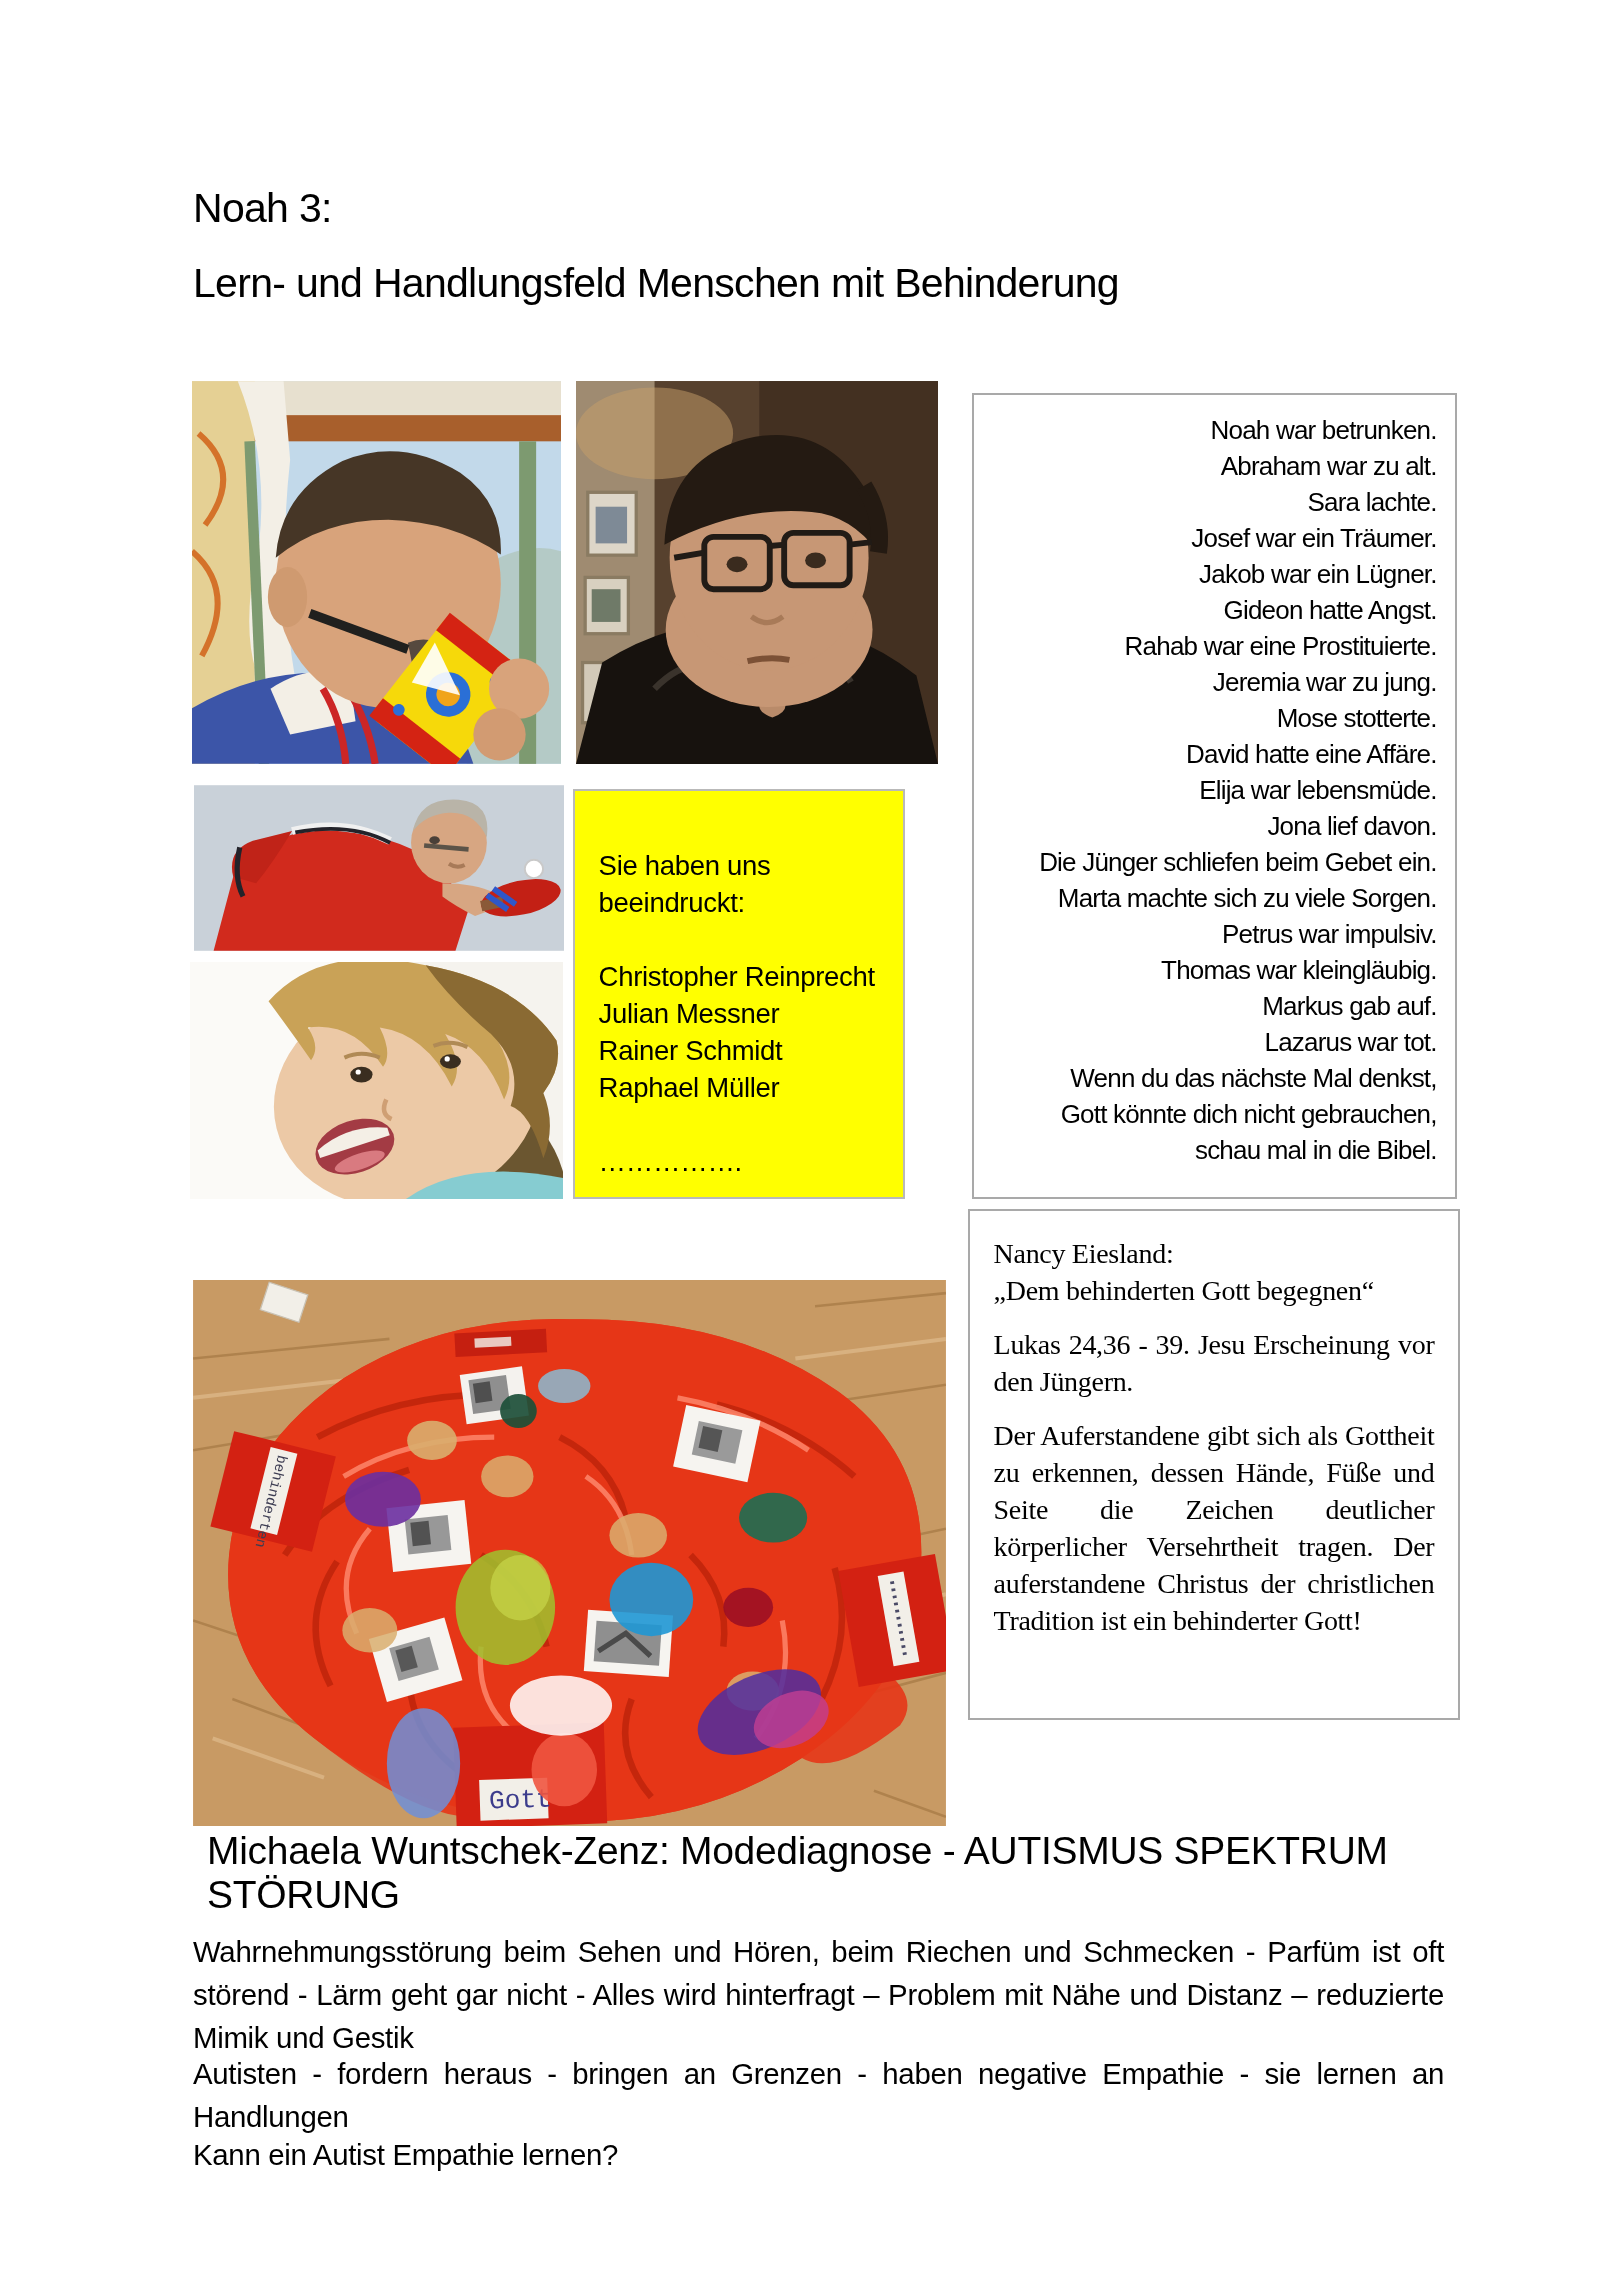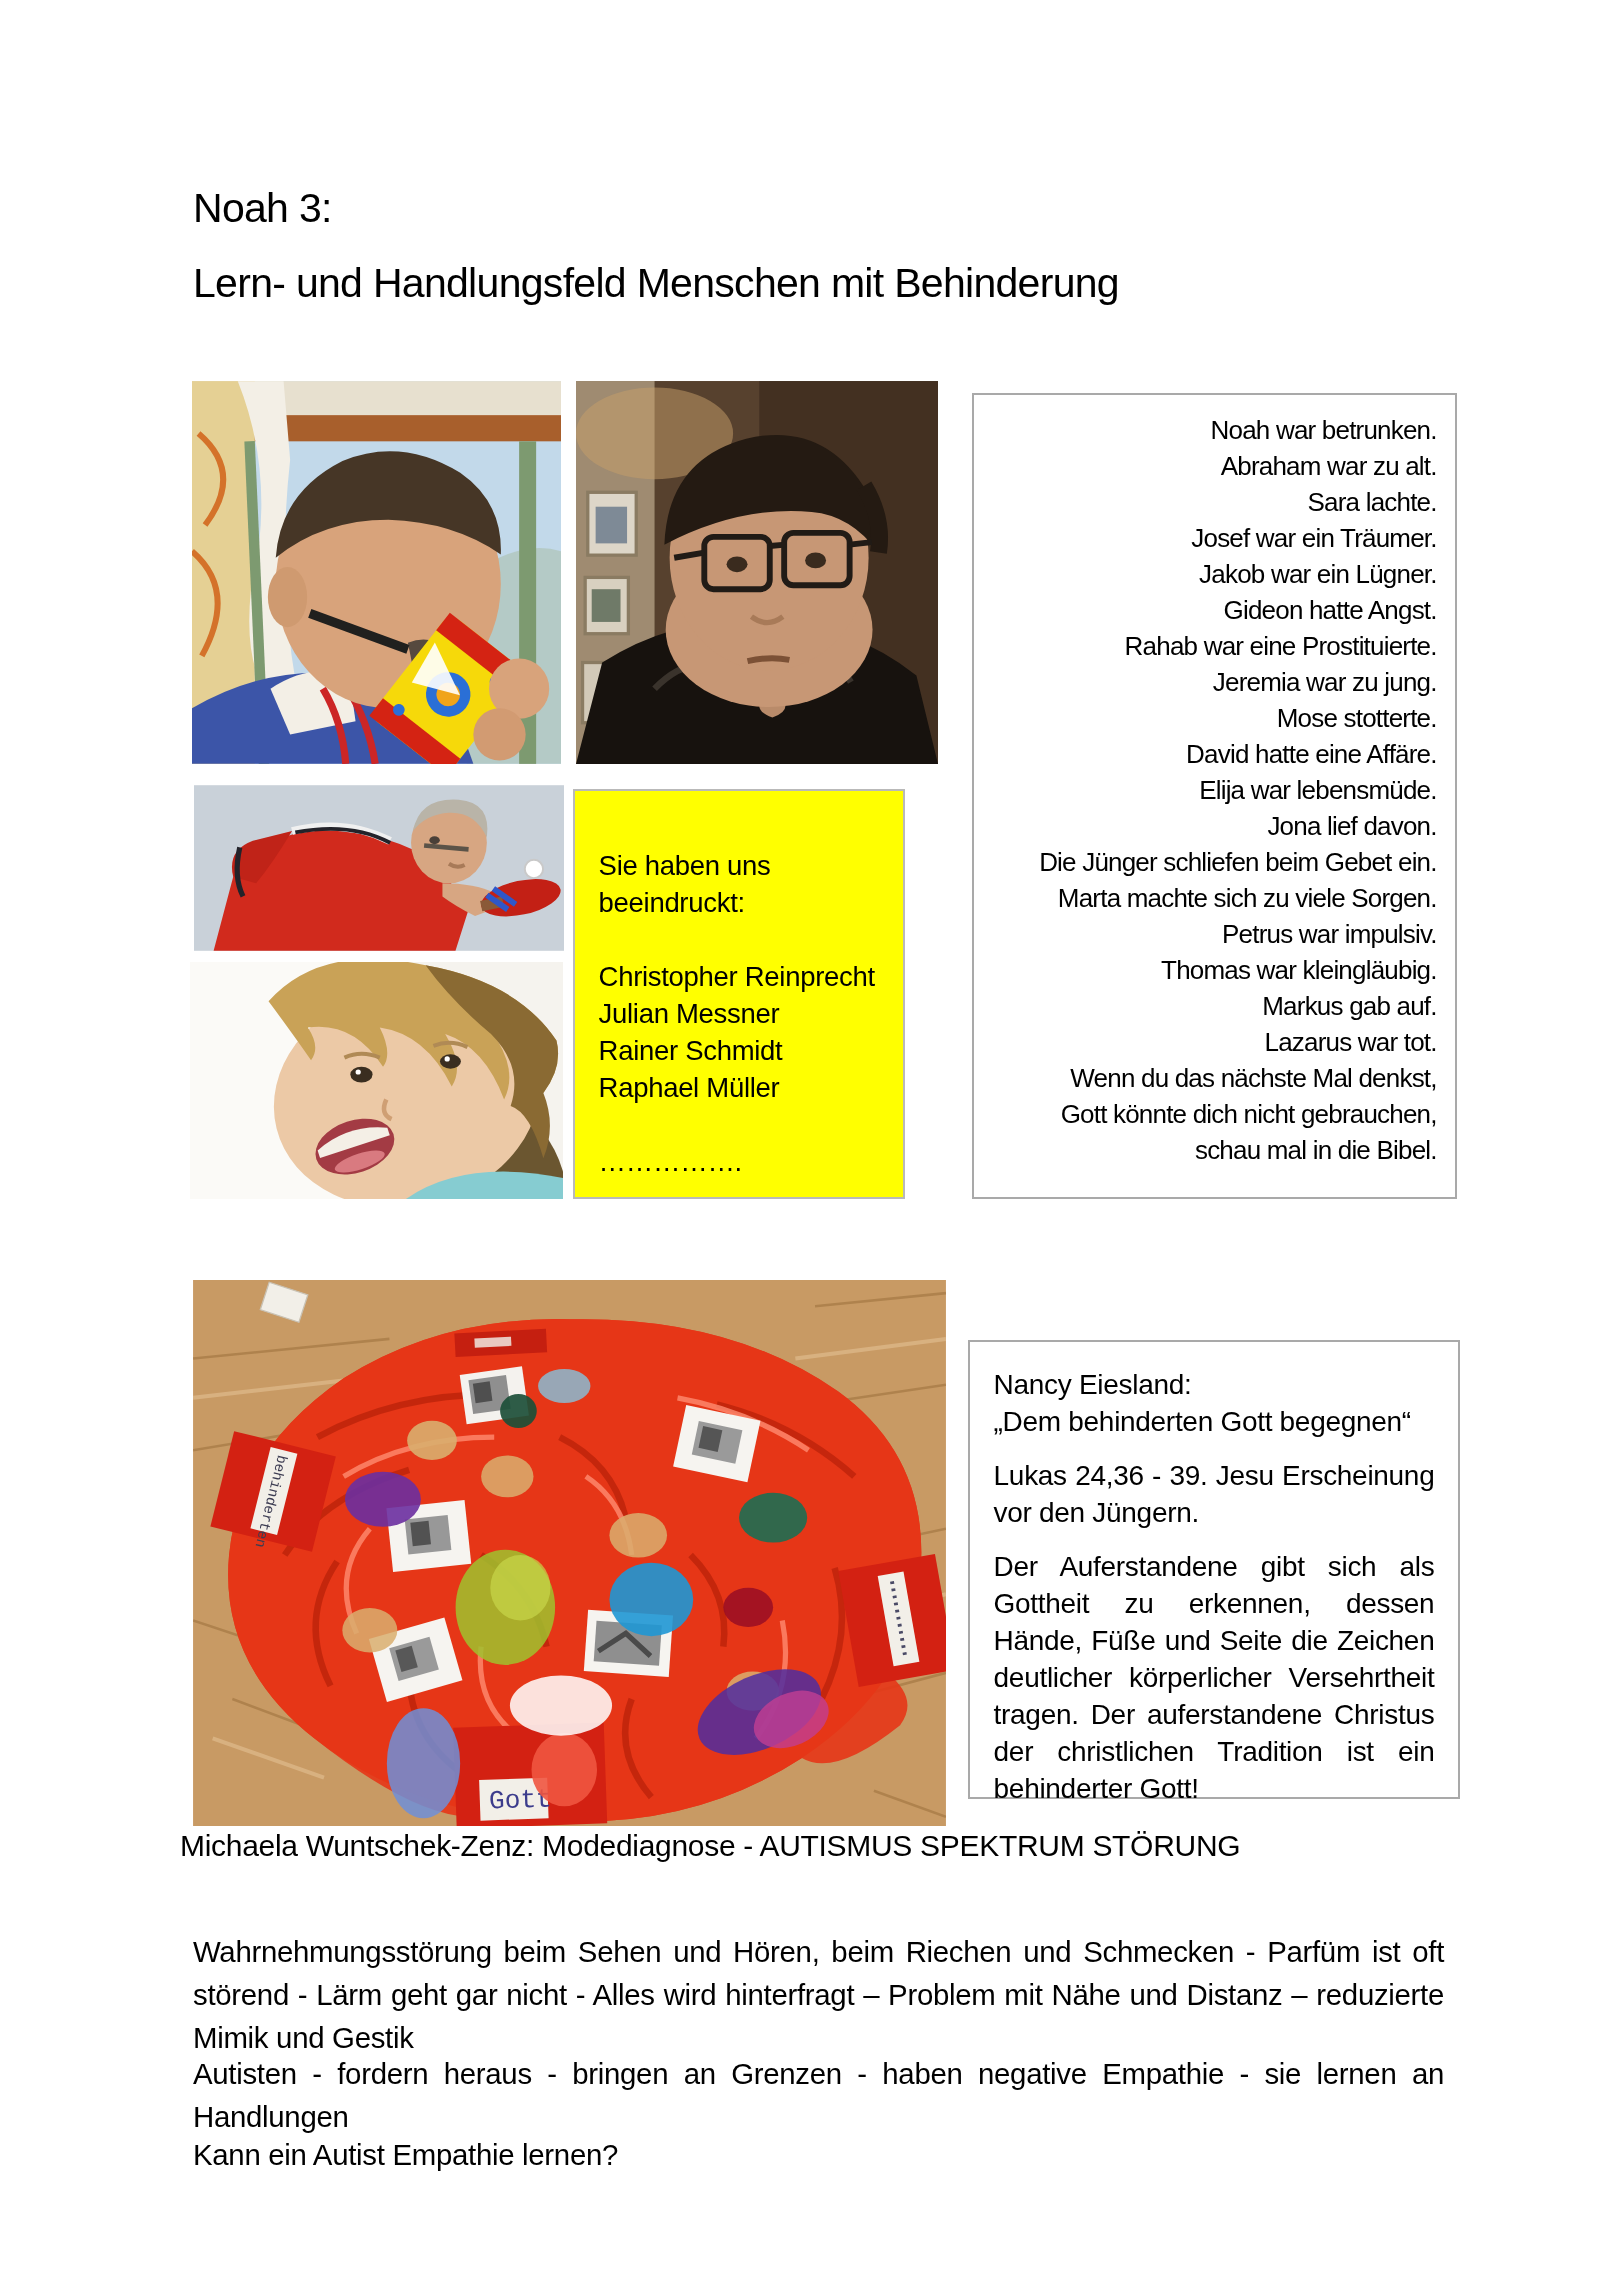--- a/index.html
+++ b/index.html
@@ -24,7 +24,7 @@
   .yellow-line{font-size:27.5px;line-height:37px;letter-spacing:-0.3px;white-space:nowrap;}
   .yellow-gap{height:37px;}
 
-  .eiesland-box{left:968px;top:1340px;width:492px;height:459px;padding:23.6px 23.6px;}
+  .eiesland-box{left:968px;top:1209px;width:492px;height:511px;padding:23.6px 23.6px;font-family:Liberation Serif, serif;}
   .eies-line{font-size:28px;line-height:37px;letter-spacing:-0.3px;white-space:nowrap;}
   .eies-para{font-size:28px;line-height:37px;letter-spacing:-0.3px;text-align:justify;text-align-last:left;margin-top:17px;}
 

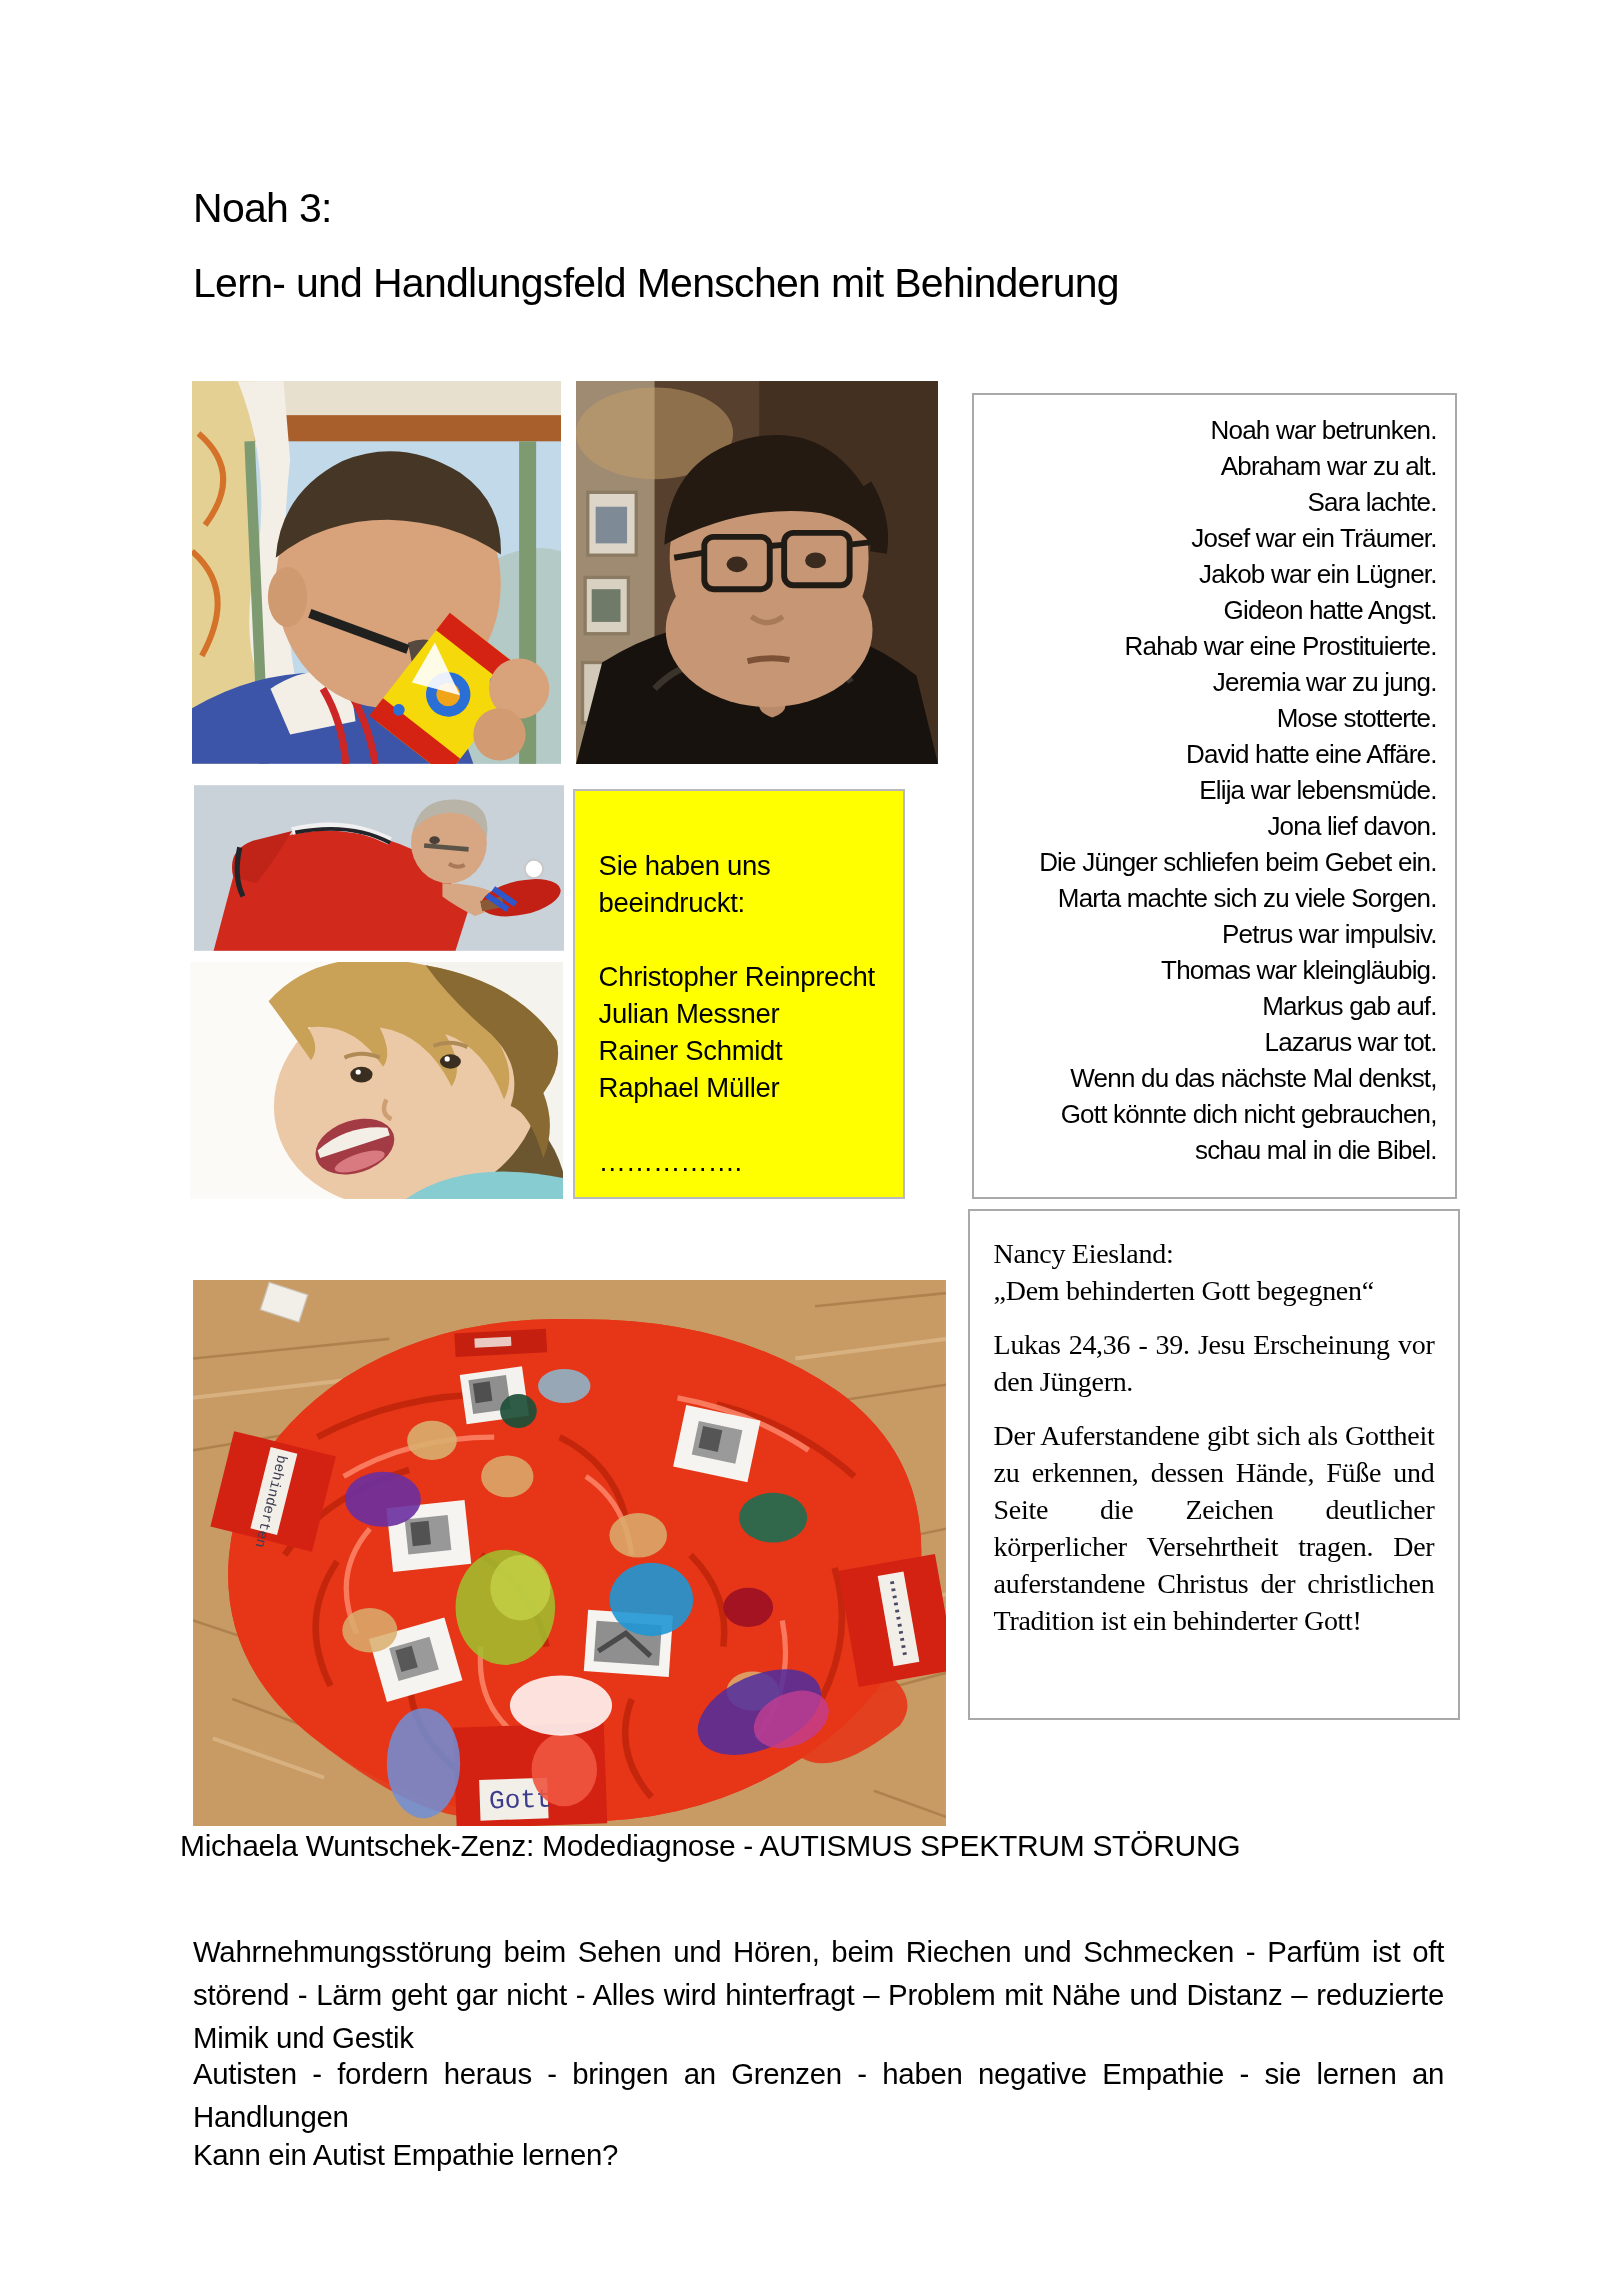--- a/index.html
+++ b/index.html
@@ -28,7 +28,7 @@
   .eies-line{font-size:28px;line-height:37px;letter-spacing:-0.3px;white-space:nowrap;}
   .eies-para{font-size:28px;line-height:37px;letter-spacing:-0.3px;text-align:justify;text-align-last:left;margin-top:17px;}
 
-  .bottom-heading{left:180px;top:1829px;width:1251px;font-size:30px;letter-spacing:-0.3px;}
+  .bottom-heading{left:207px;top:1829px;width:1251px;font-size:39px;letter-spacing:-0.3px;}
   .bottom-para{position:absolute;left:193px;width:1251px;font-size:29.4px;line-height:43px;letter-spacing:-0.3px;text-align:justify;text-align-last:left;}
   .bp1{top:1930px;}
   .bp2{top:2052px;}

